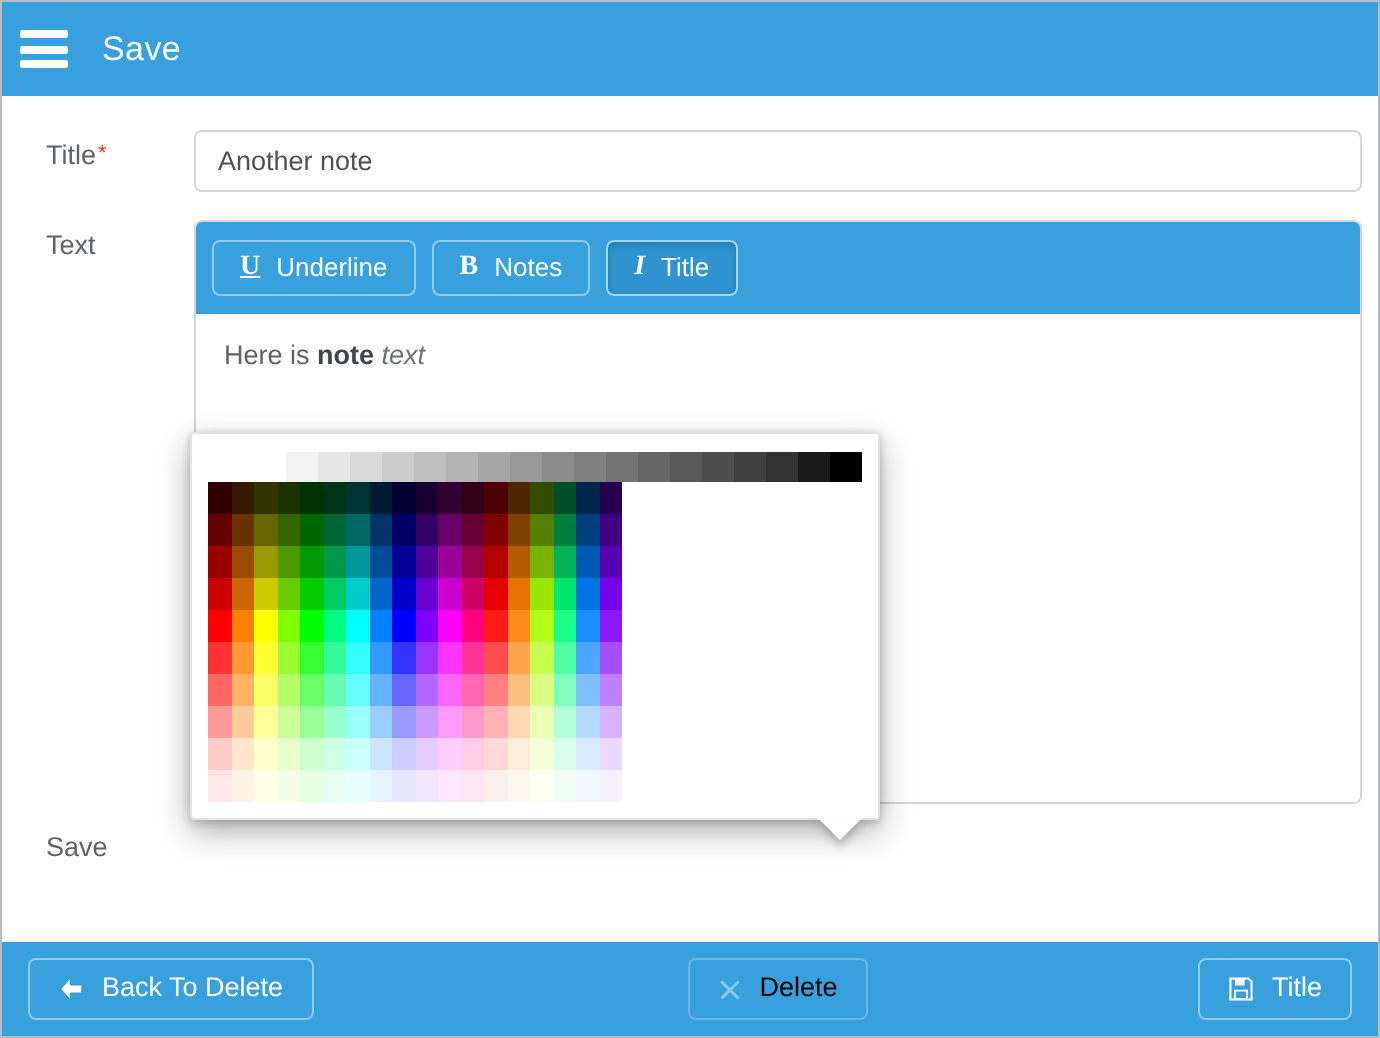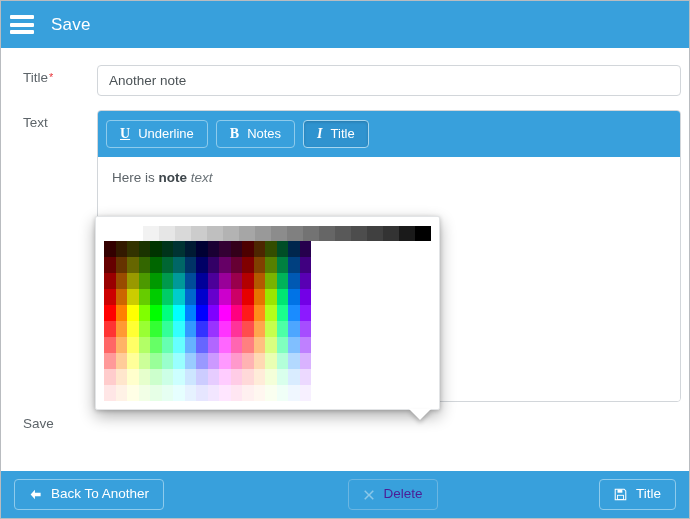--- a/index.html
+++ b/index.html
@@ -351,7 +351,7 @@
           <path d="M7.3 2.2 L2 8 l5.3 5.8 V10.2 h7 V5.8 h-7 Z" fill="#ffffff"></path>
         </svg>
       </span>
-      <span>Back To Another</span>
+      <span>Back To Delete</span>
     </button>
 
     <div class="ft-spacer"></div>

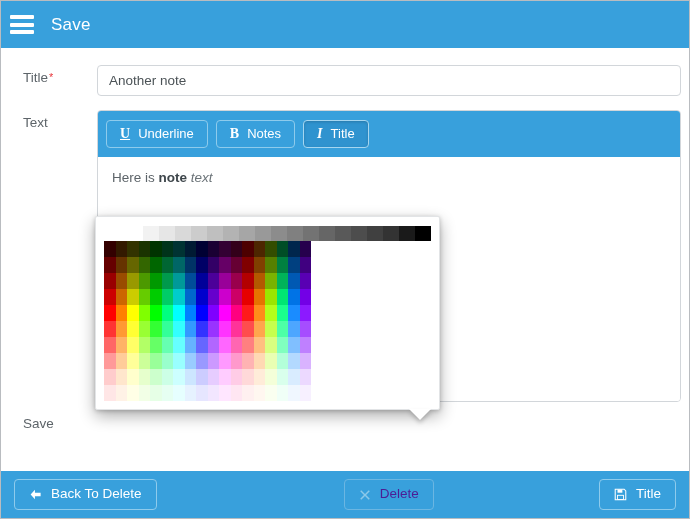--- a/index.html
+++ b/index.html
@@ -262,7 +262,7 @@
     line-height: 1.1;
   }
   .ft-btn.disabled {
-    color: #4c1d95;
+    color: #000000;
     border-color: #6bb6e2;
     cursor: default;
     margin-left: 22px;

